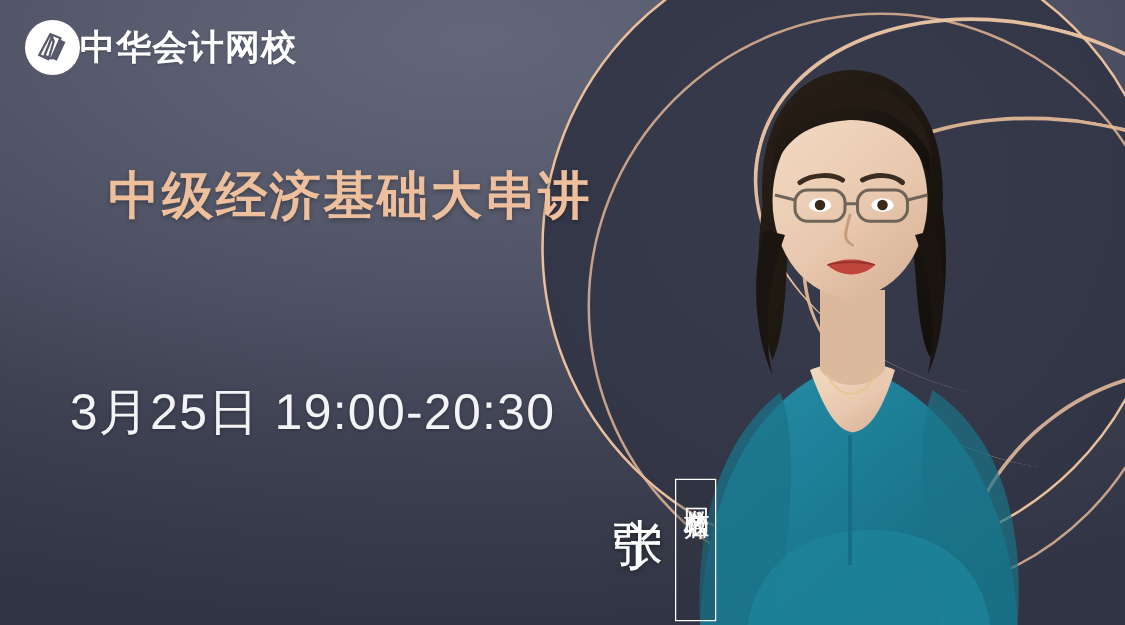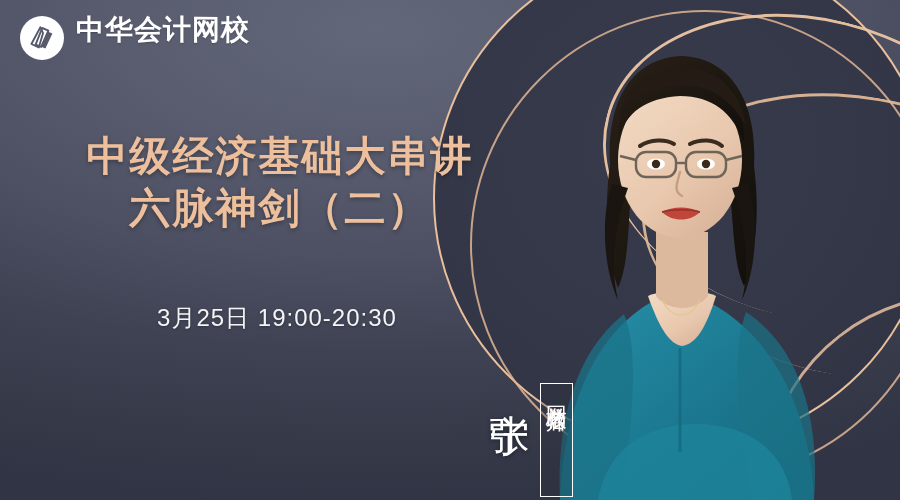--- a/index.html
+++ b/index.html
@@ -75,7 +75,7 @@
   .header {
     position:absolute;
     left: 20px; top: 16px;
-    display:flex; align-items:flex-start; gap:12px;
+    display:flex; align-items:center; gap:0;
     z-index: 9;
   }
   .logo-mark {

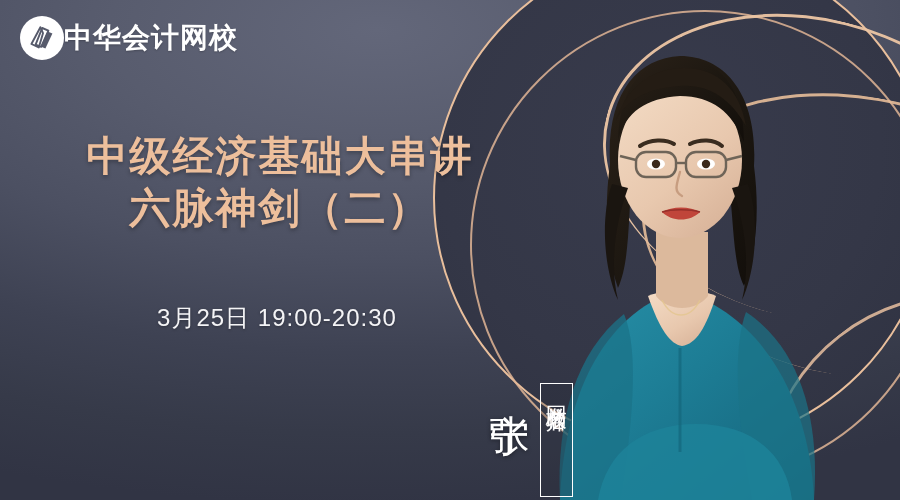--- a/index.html
+++ b/index.html
@@ -274,7 +274,6 @@
 
   <div class="title-block">
     <div class="title-line">中级经济基础大串讲</div>
-    <div class="title-line">六脉神剑（二）</div>
   </div>
 
   <div class="subtitle">3月25日  19:00-20:30</div>

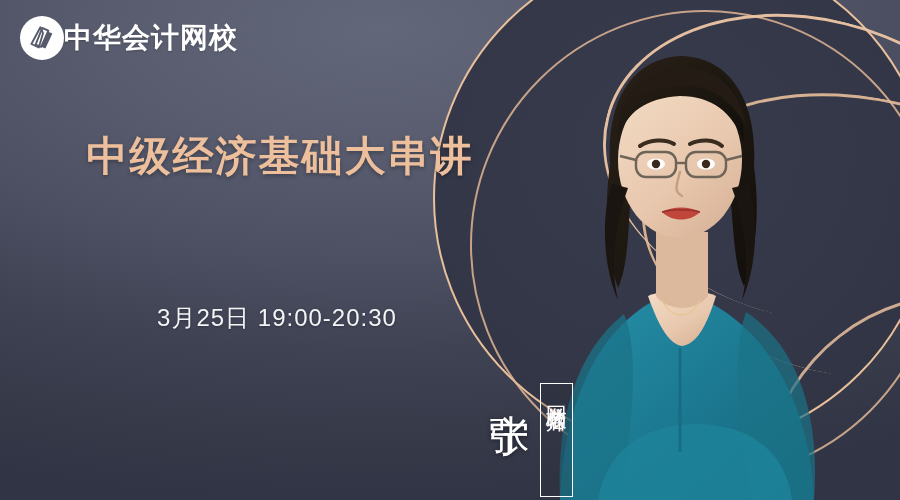--- a/index.html
+++ b/index.html
@@ -119,13 +119,12 @@
     width: 500px;
     text-align:center;
     color:#f4f4f6;
-    font-size: 24px;
+    font-size: 40px;
     font-weight: 400;
     letter-spacing: 1px;
     white-space: nowrap;
     z-index: 9;
     text-shadow: 0 1px 3px rgba(0,0,0,.3);
-    margin-left: 27px;
   }
 
   

